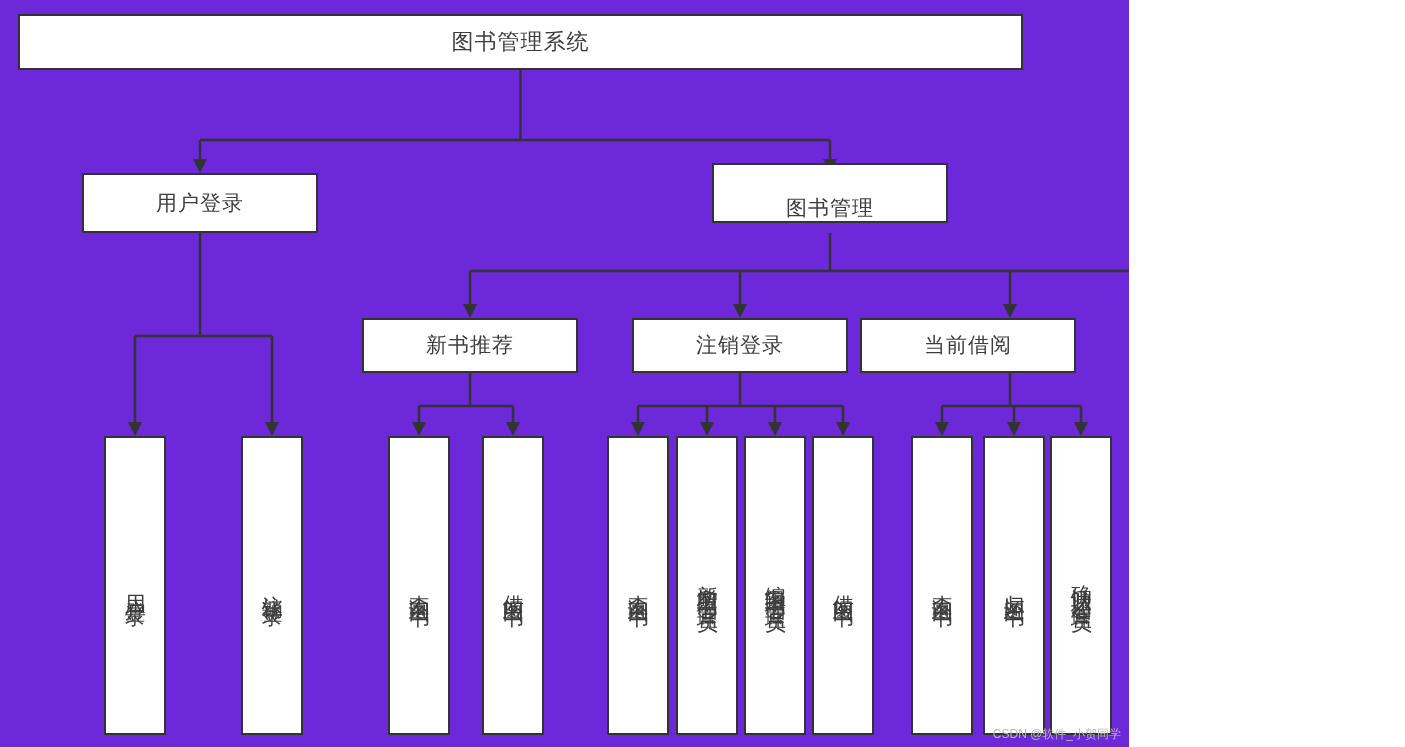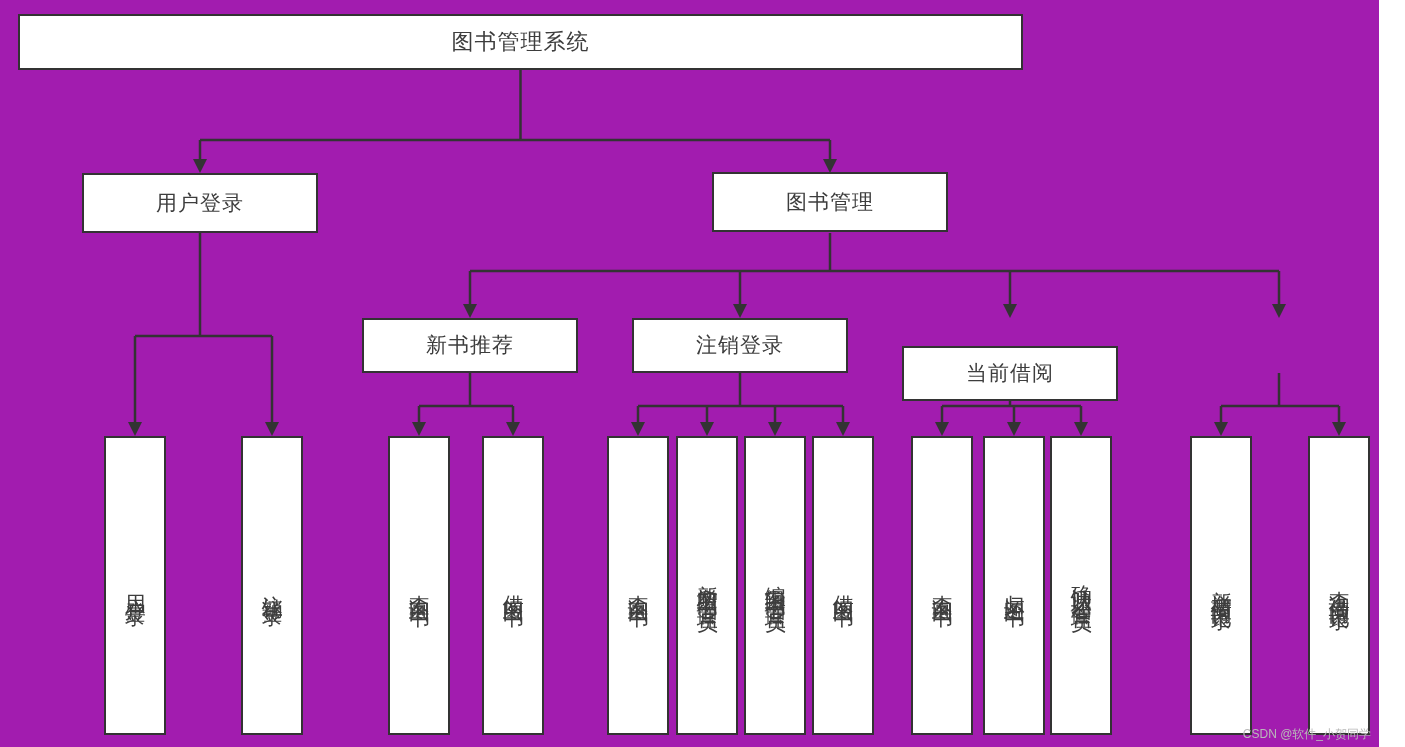--- a/index.html
+++ b/index.html
@@ -13,9 +13,9 @@
   }
   #canvas {
     position: relative;
-    width: 1379px;
+    width: 1129px;
     height: 747px;
-    background: #a21caf;
+    background: #6d28d9;
     overflow: hidden;
     padding-left: 48px;
   }

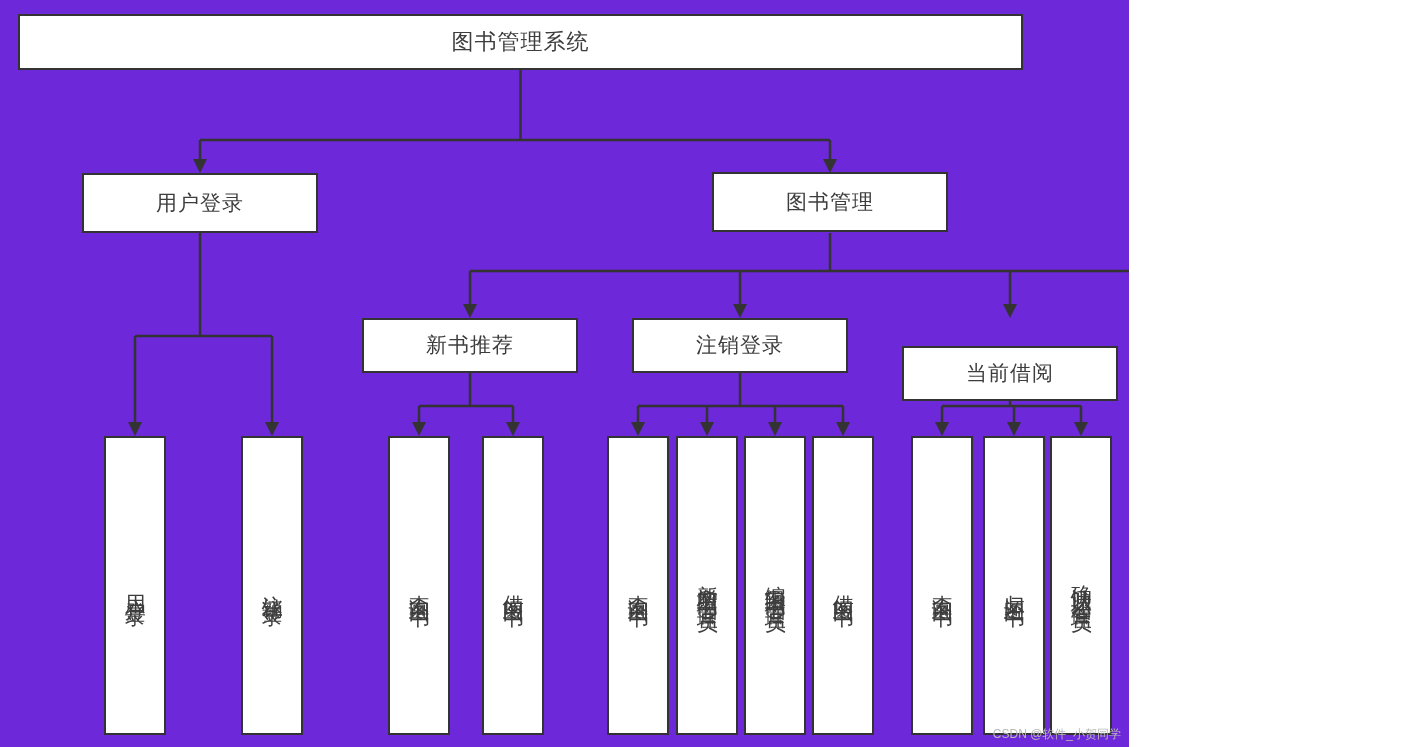--- a/index.html
+++ b/index.html
@@ -141,7 +141,7 @@
   <div class="node lvl2" id="n-l2-0" style="left: 82px; top: 173px; width: 236px; height: 60px;">
     <span>用户登录</span>
   </div>
-  <div class="node lvl2" id="n-l2-1" style="left: 712px; top: 172px; width: 236px; height: 60px;">
+  <div class="node lvl2" id="n-l2-1" style="left: 712px; top: 163px; width: 236px; height: 60px; align-items: flex-end;">
     <span>图书管理</span>
   </div>
 

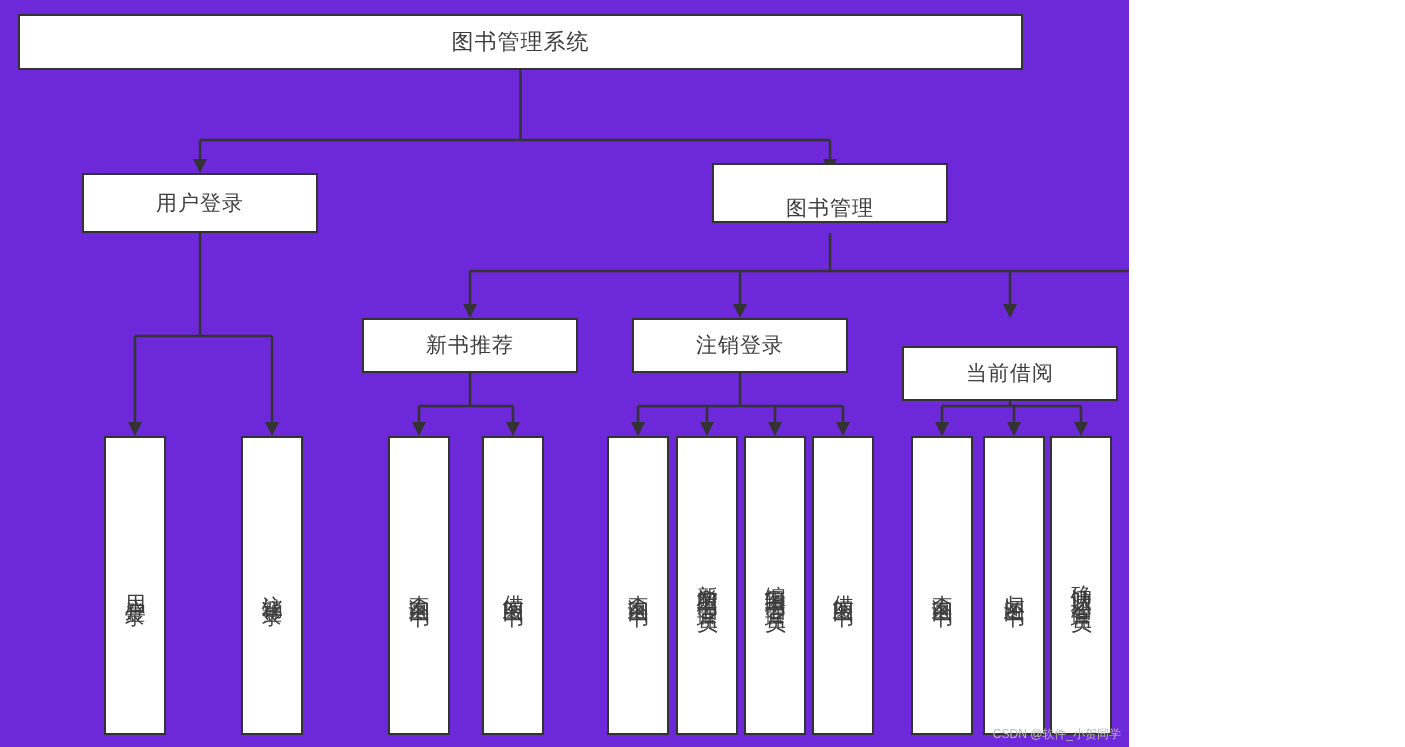--- a/index.html
+++ b/index.html
@@ -151,7 +151,7 @@
   <div class="node lvl2" id="n-l3-1" style="left: 632px; top: 318px; width: 216px; height: 55px;">
     <span>注销登录</span>
   </div>
-  <div class="node lvl2" id="n-l3-2" style="left: 902px; top: 318px; width: 216px; height: 55px; margin-top: 28px;">
+  <div class="node lvl2" id="n-l3-2" style="left: 860px; top: 318px; width: 216px; height: 55px;">
     <span>当前借阅</span>
   </div>
 

